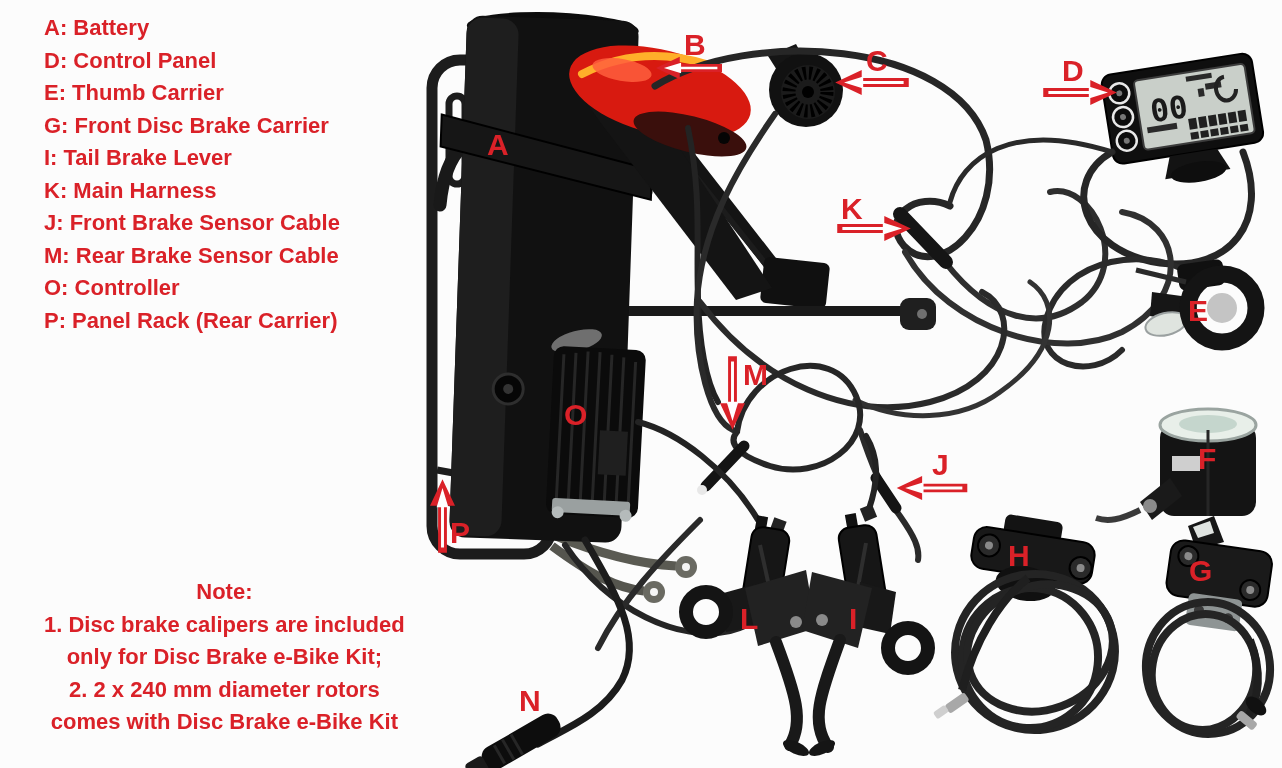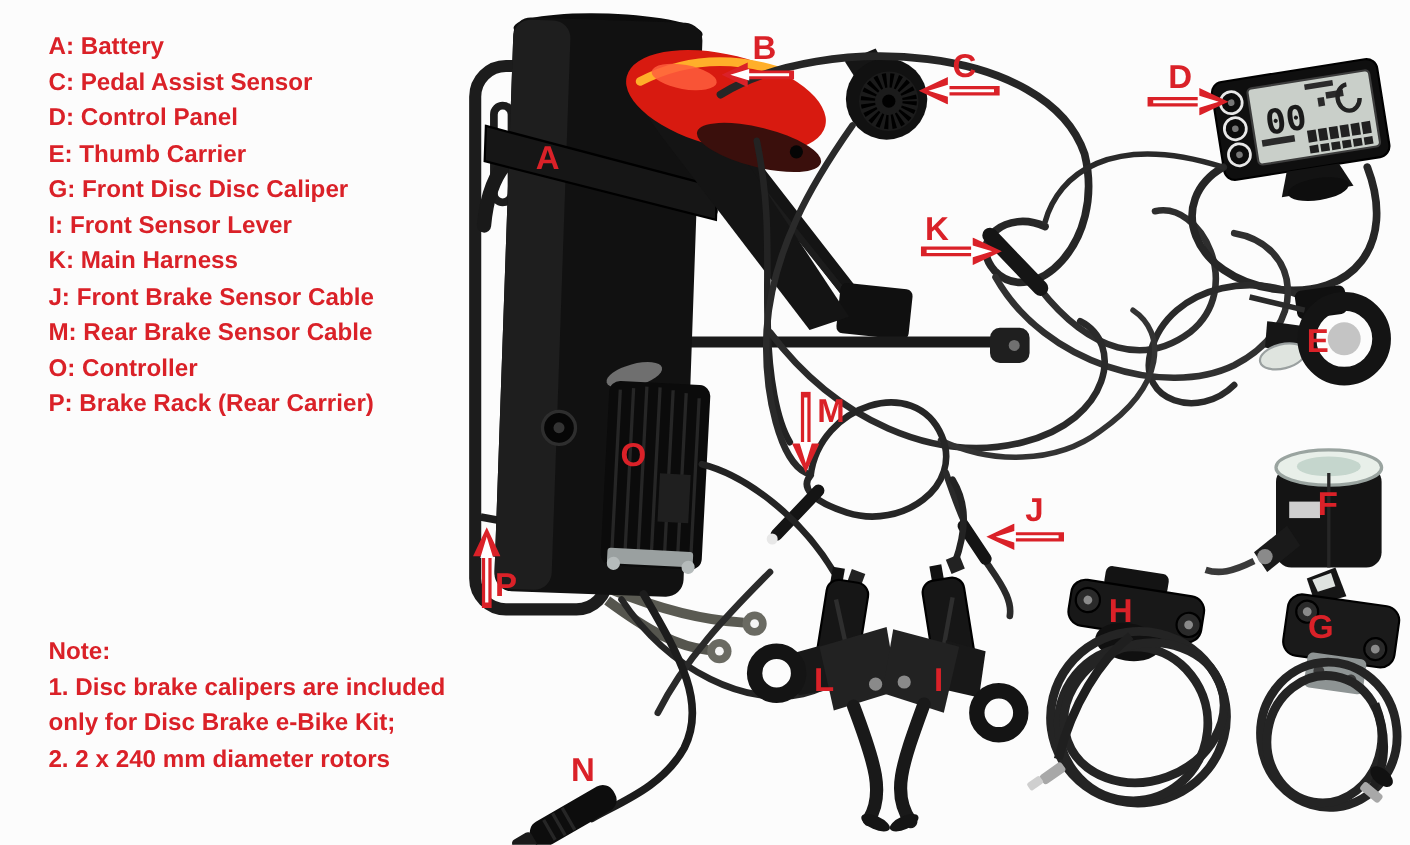--- a/index.html
+++ b/index.html
@@ -7,7 +7,7 @@
        background:#fcfcfc;font-family:"Liberation Sans",sans-serif;}
   .stage{position:absolute;inset:0;width:1282px;height:768px;}
   
-  .legend{position:absolute;left:44px;top:26px;color:#da2128;font-weight:bold;
+  .legend{position:absolute;left:44px;top:12px;color:#da2128;font-weight:bold;
           font-size:22px;line-height:32.5px;white-space:nowrap;}
   .note{position:absolute;left:44px;top:576px;color:#da2128;font-weight:bold;
         font-size:22px;line-height:32.5px;white-space:nowrap;}

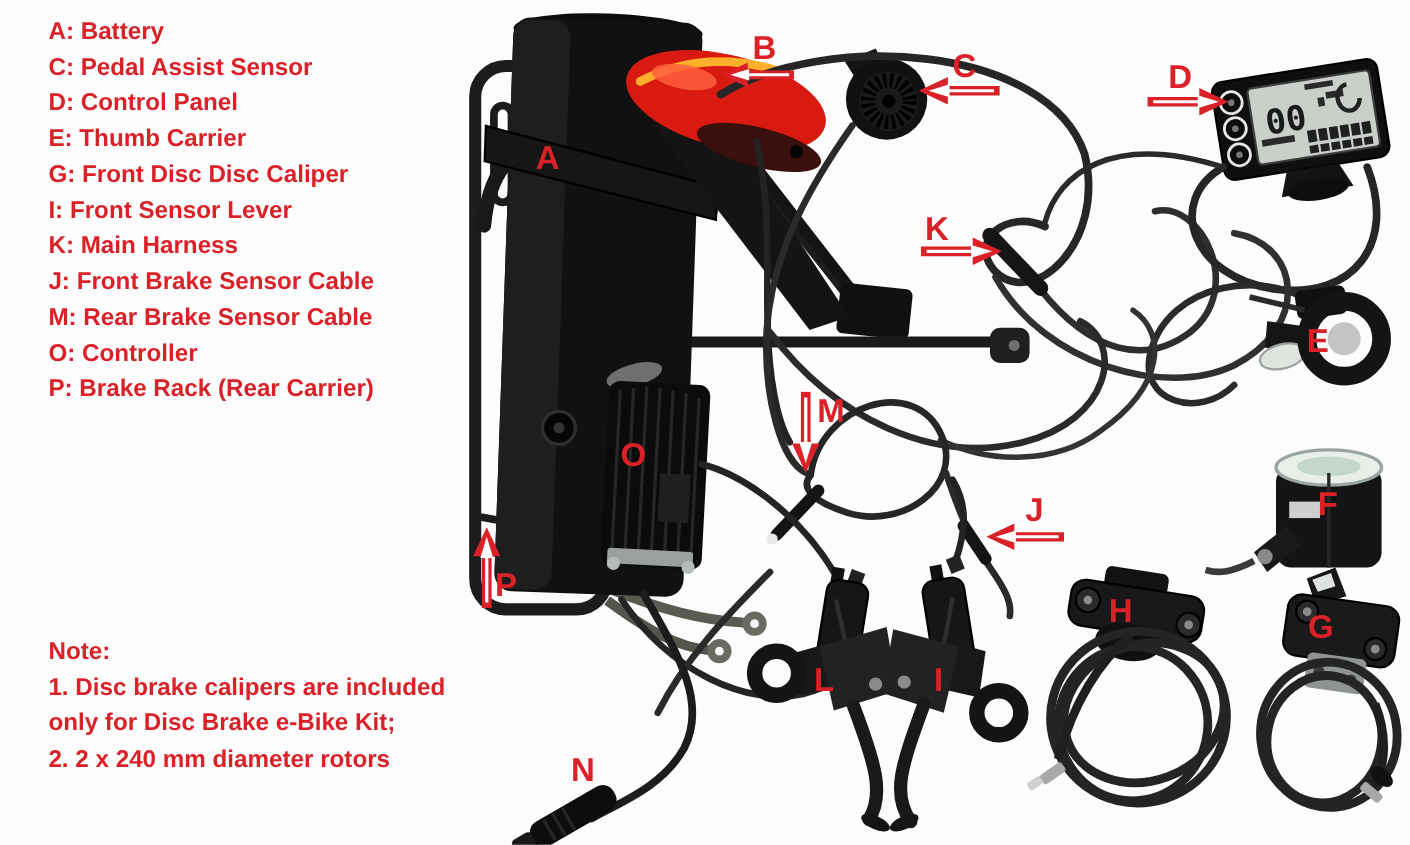--- a/index.html
+++ b/index.html
@@ -244,7 +244,6 @@
 
 <div class="legend">
   <div>A: Battery</div>
-  <div>C: Pedal Assist Sensor</div>
   <div>D: Control Panel</div>
   <div>E: Thumb Carrier</div>
   <div>G: Front Disc Disc Caliper</div>

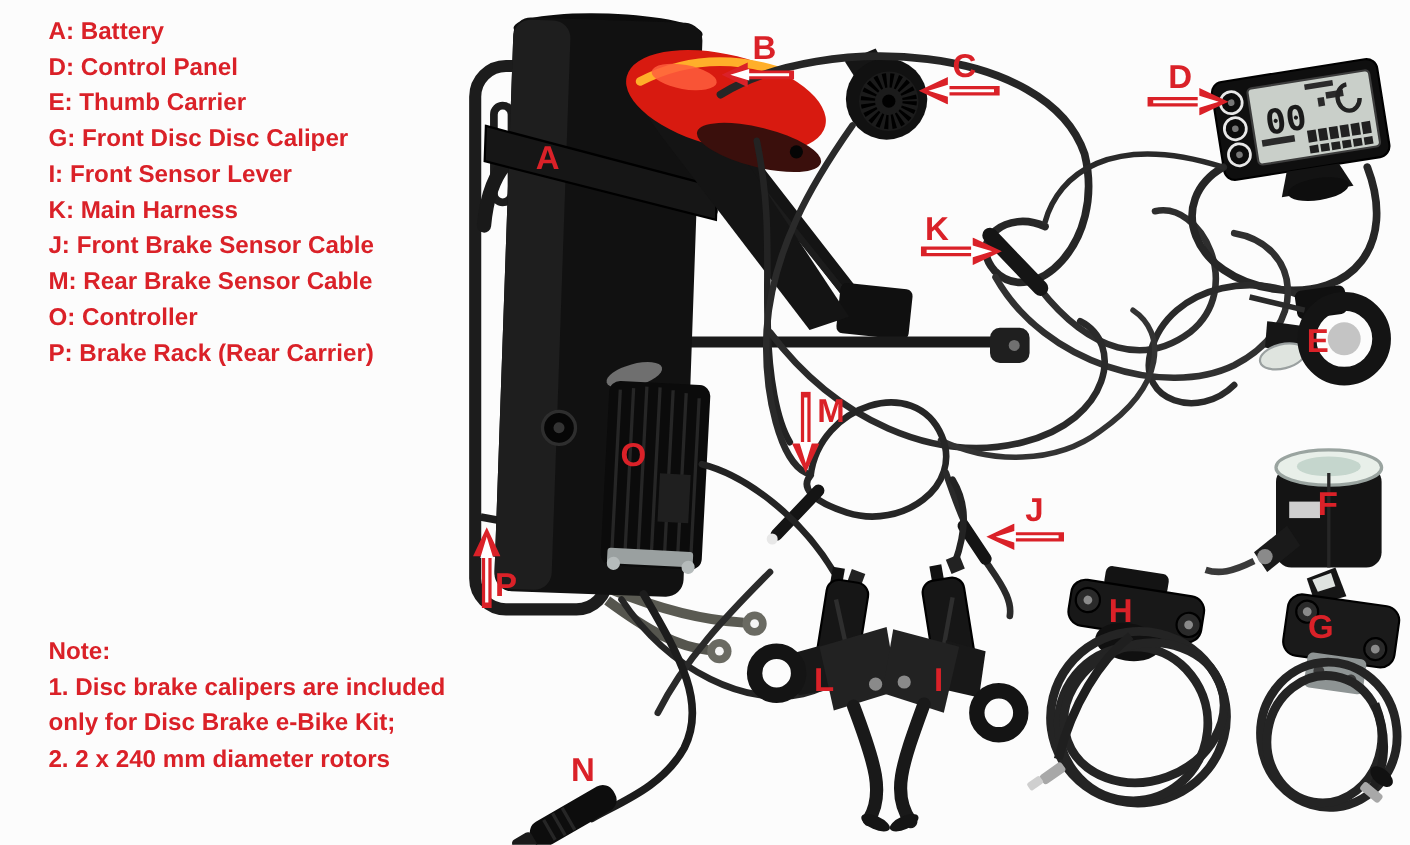--- a/index.html
+++ b/index.html
@@ -246,7 +246,7 @@
   <div>A: Battery</div>
   <div>D: Control Panel</div>
   <div>E: Thumb Carrier</div>
-  <div>G: Front Disc Disc Caliper</div>
+  <div>G: Front Disc Brake Carrier</div>
   <div>I: Front Sensor Lever</div>
   <div>K: Main Harness</div>
   <div>J: Front Brake Sensor Cable</div>

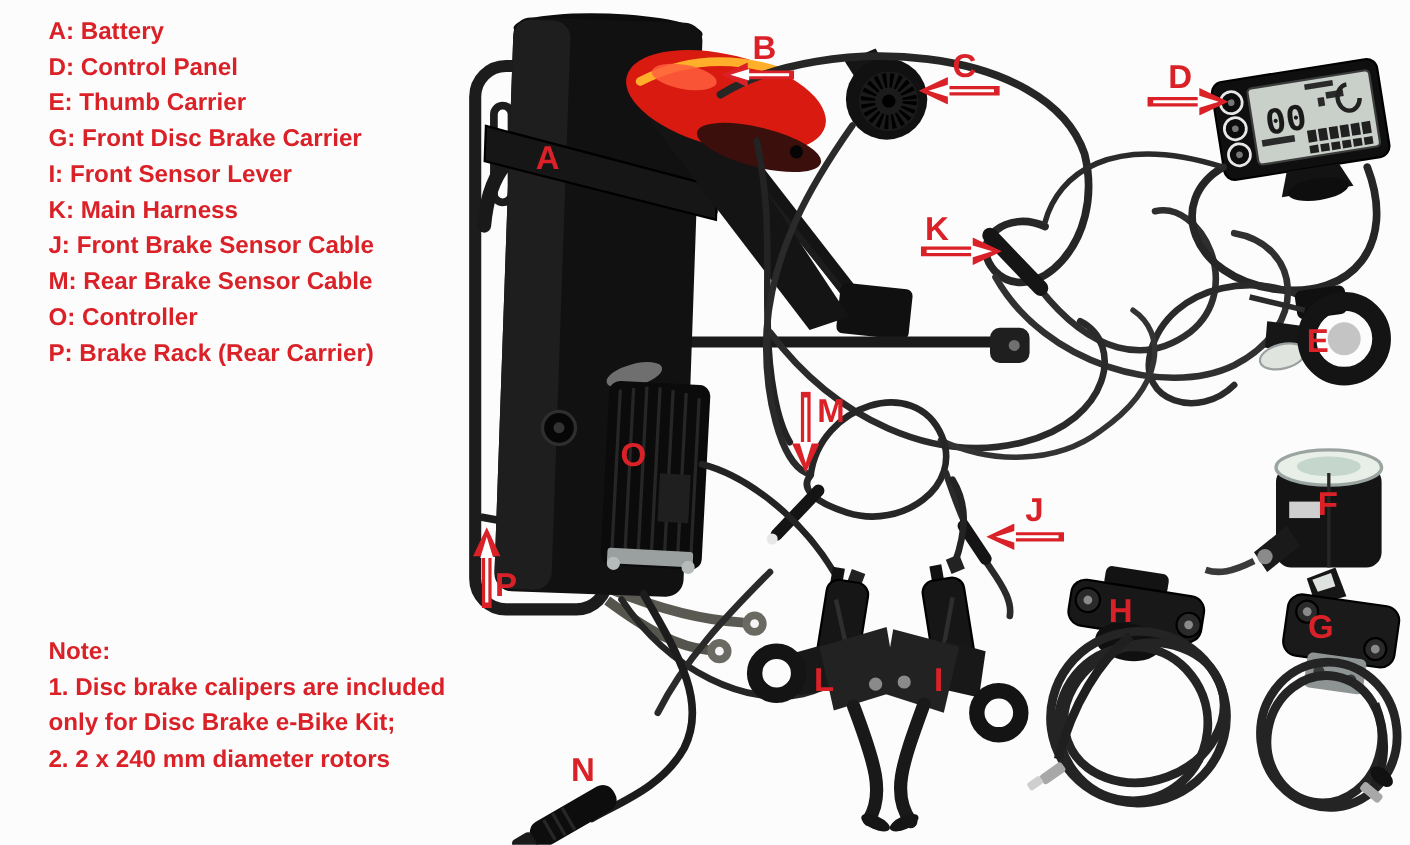--- a/index.html
+++ b/index.html
@@ -247,7 +247,7 @@
   <div>D: Control Panel</div>
   <div>E: Thumb Carrier</div>
   <div>G: Front Disc Brake Carrier</div>
-  <div>I: Front Sensor Lever</div>
+  <div>I: Tail Brake Lever</div>
   <div>K: Main Harness</div>
   <div>J: Front Brake Sensor Cable</div>
   <div>M: Rear Brake Sensor Cable</div>

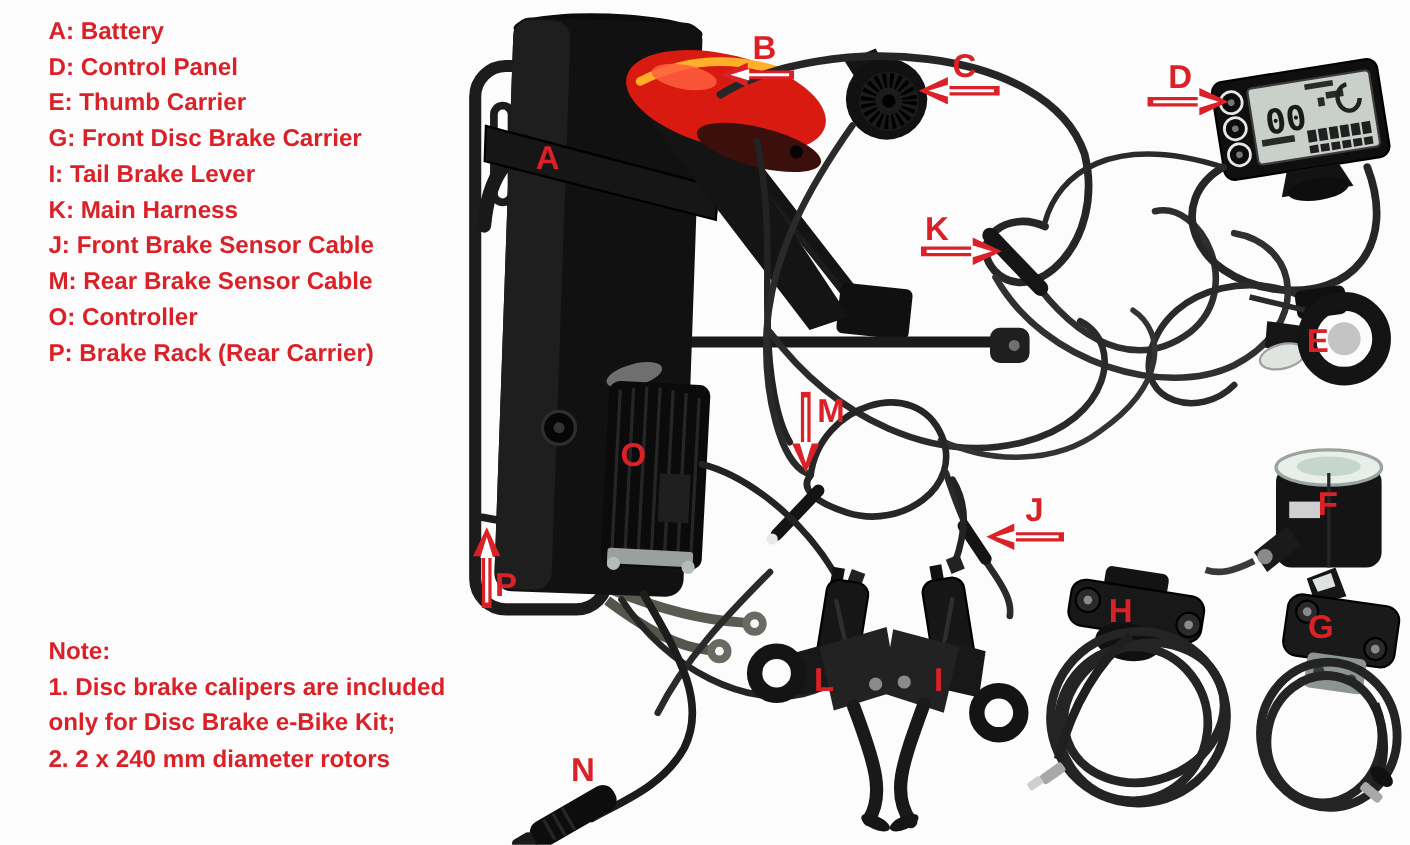--- a/index.html
+++ b/index.html
@@ -252,7 +252,7 @@
   <div>J: Front Brake Sensor Cable</div>
   <div>M: Rear Brake Sensor Cable</div>
   <div>O: Controller</div>
-  <div>P: Brake Rack (Rear Carrier)</div>
+  <div>P: Panel Rack (Rear Carrier)</div>
 </div>
 
 <div class="note">

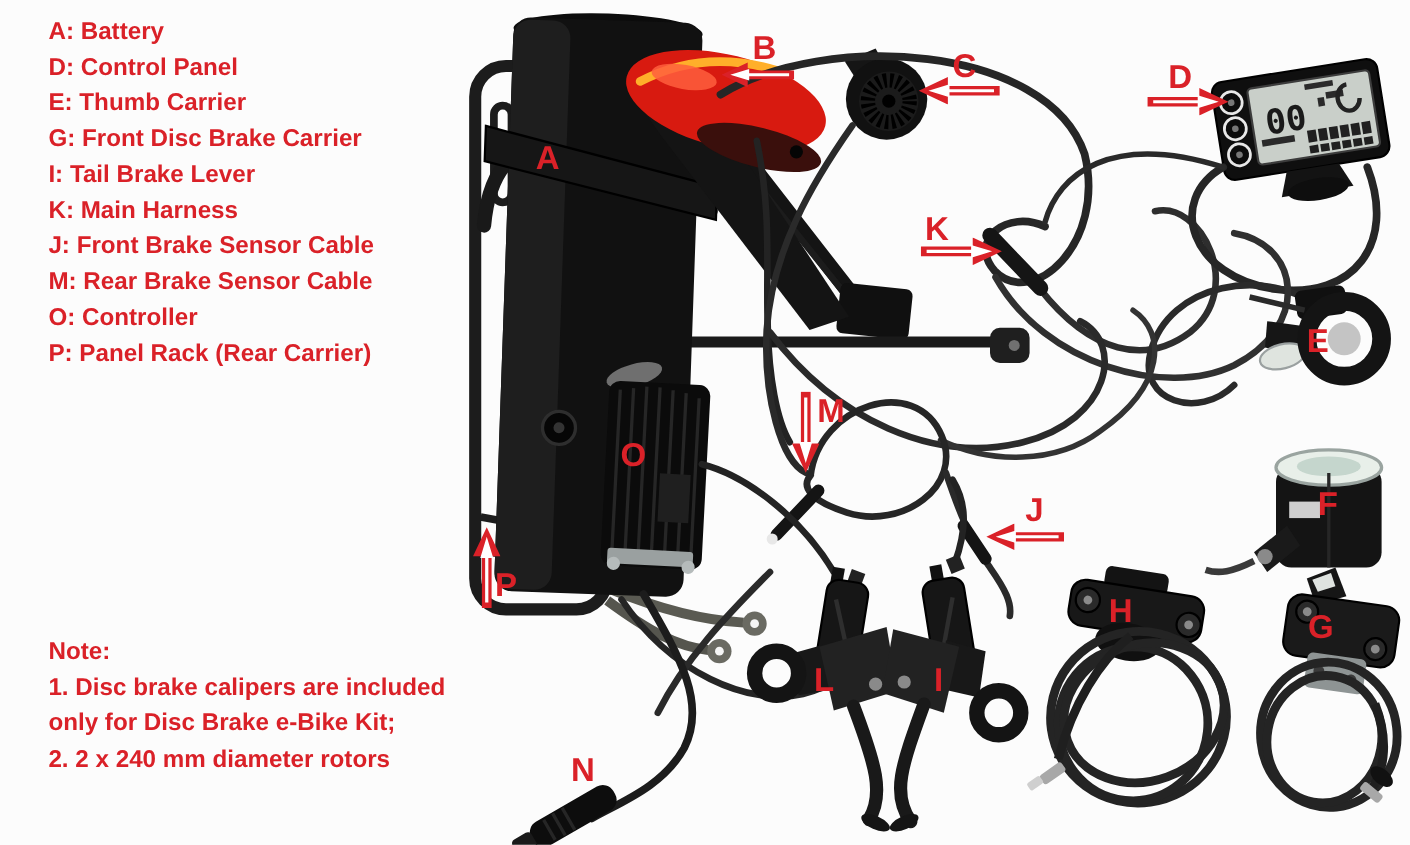--- a/index.html
+++ b/index.html
@@ -10,7 +10,7 @@
   .legend{position:absolute;left:44px;top:12px;color:#da2128;font-weight:bold;
           font-size:22px;line-height:32.5px;white-space:nowrap;}
   .note{position:absolute;left:44px;top:576px;color:#da2128;font-weight:bold;
-        font-size:22px;line-height:32.5px;white-space:nowrap;}
+        font-size:22px;line-height:32.5px;white-space:nowrap;text-align:center;}
   
   .mk{position:absolute;color:#da2128;font-weight:bold;font-size:30px;
       line-height:1;z-index:6;}

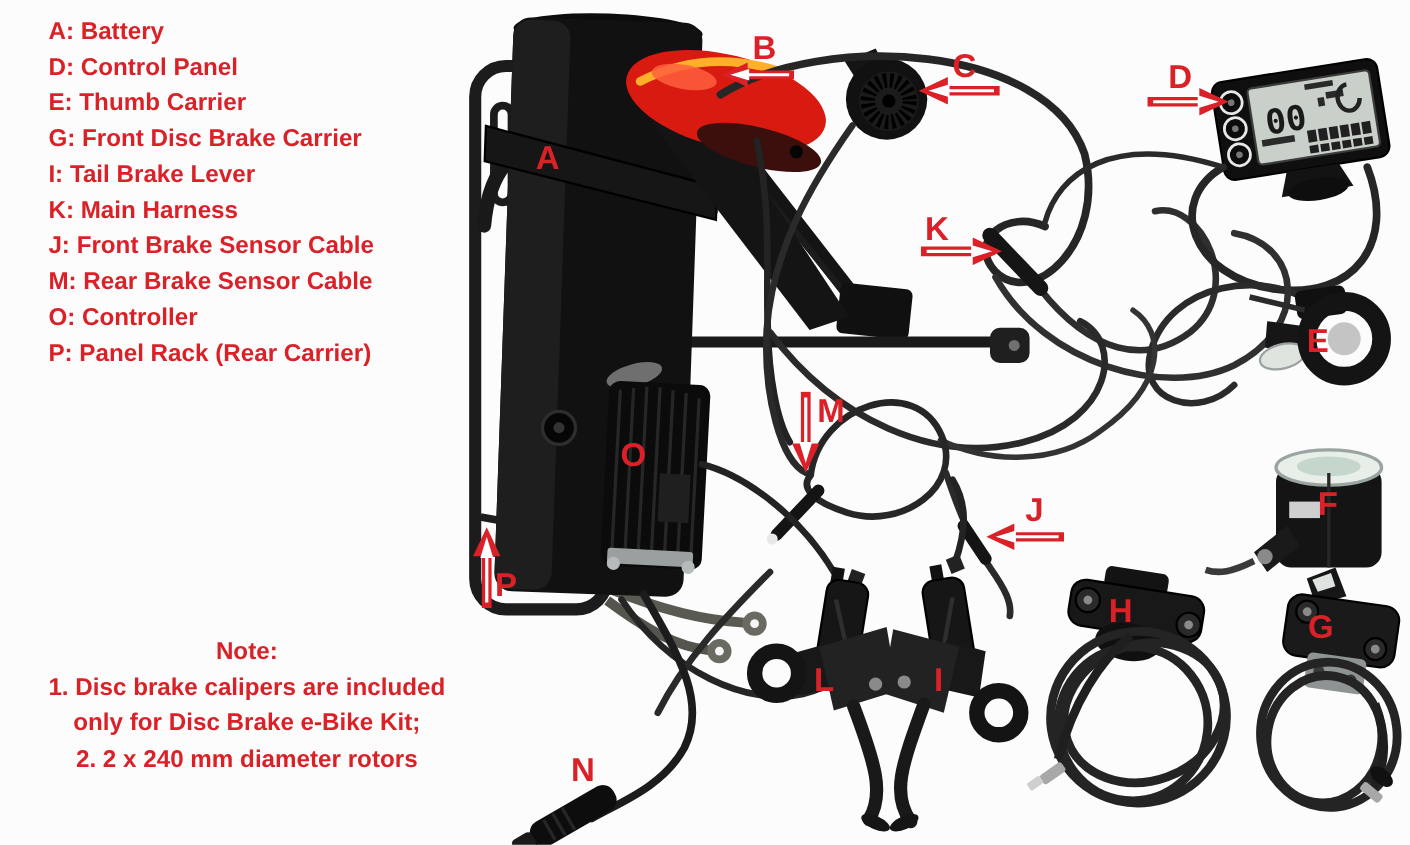--- a/index.html
+++ b/index.html
@@ -260,6 +260,7 @@
   <div>1. Disc brake calipers are included</div>
   <div>only for Disc Brake e-Bike Kit;</div>
   <div>2. 2 x 240 mm diameter rotors</div>
+  <div>comes with Disc Brake e-Bike Kit</div>
 </div>
 
 <div class="mk" style="left:487px;top:130px">A</div>

